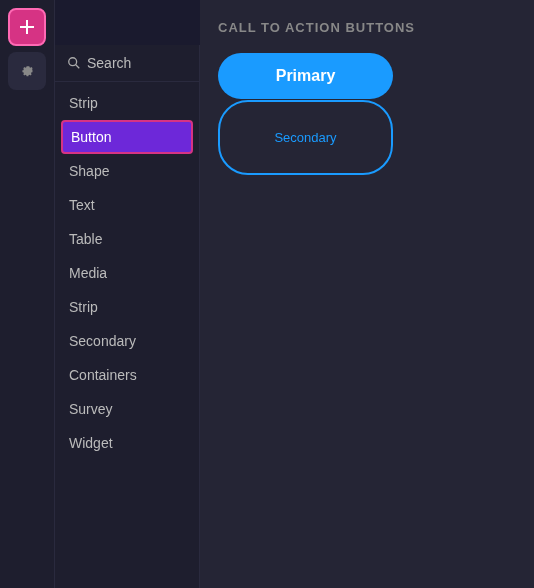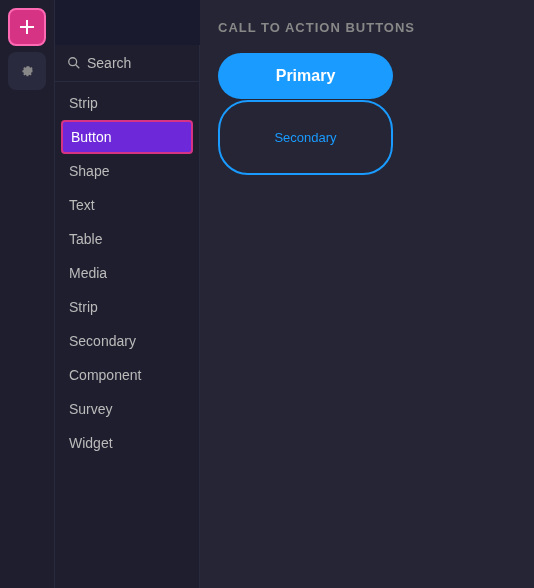--- a/index.html
+++ b/index.html
@@ -201,7 +201,7 @@
     <div class="sidebar-item">Media</div>
     <div class="sidebar-item">Strip</div>
     <div class="sidebar-item">Secondary</div>
-    <div class="sidebar-item">Component</div>
+    <div class="sidebar-item">Containers</div>
     <div class="sidebar-item">Survey</div>
     <div class="sidebar-item">Widget</div>
   </nav>

